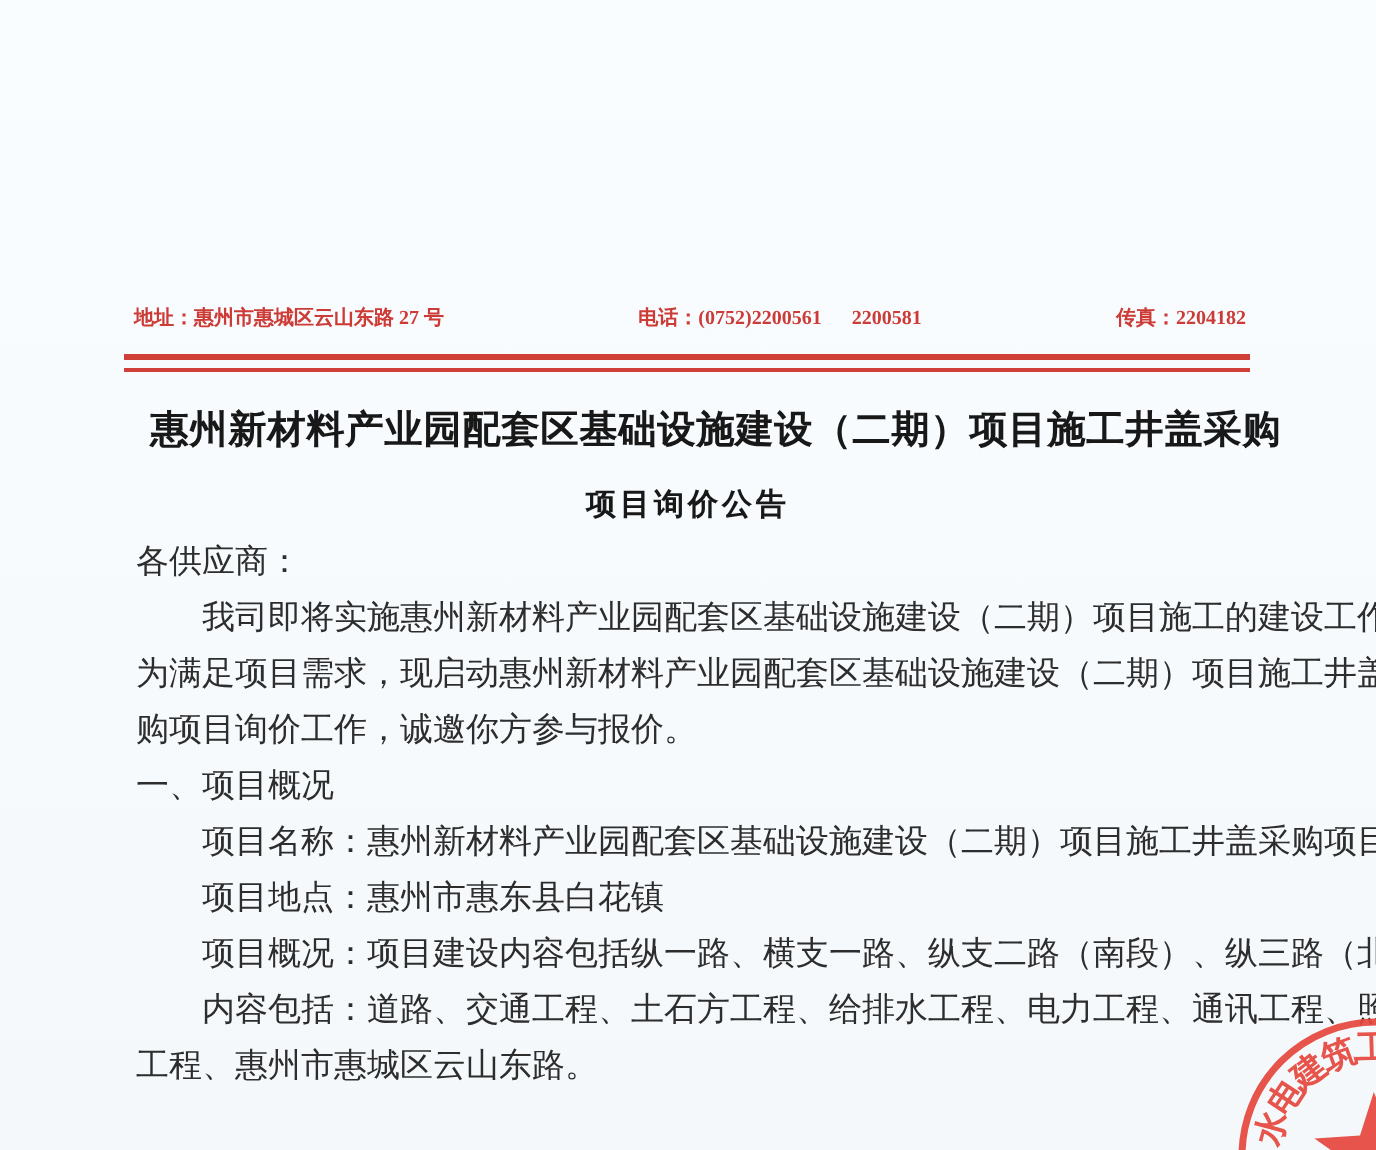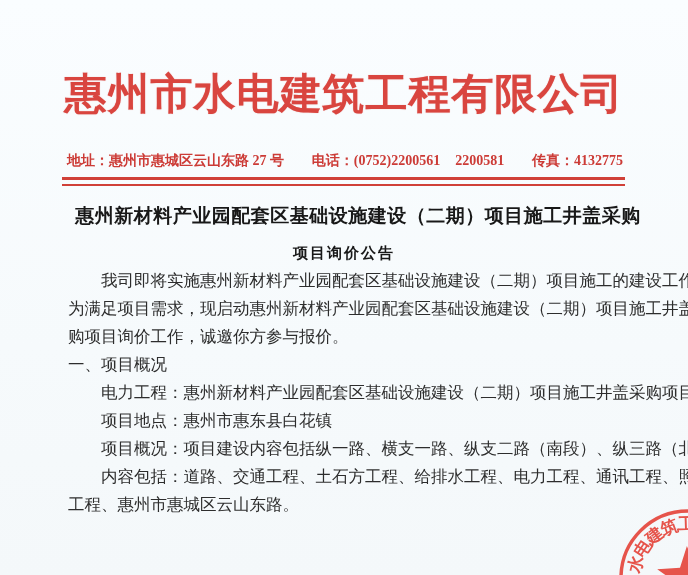--- a/index.html
+++ b/index.html
@@ -55,7 +55,6 @@
 
 <div class="page">
 
-  <div class="company-name">惠州市水电建筑工程有限公司</div>
 
   <div class="address-row">
     <span>地址：惠州市惠城区云山东路 27 号</span>

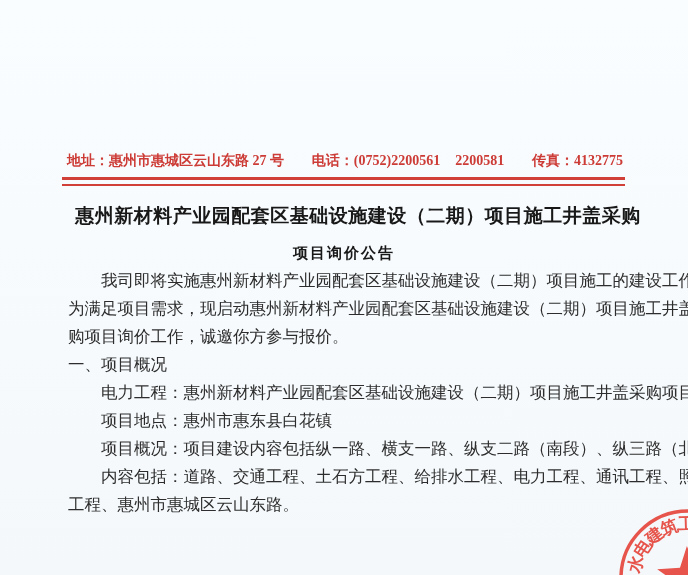--- a/index.html
+++ b/index.html
@@ -22,7 +22,7 @@
   .address-row{
     position:absolute;top:152px;left:67px;width:556px;
     display:flex;justify-content:space-between;align-items:baseline;
-    font-size:14px;font-weight:bold;color:#cc3b36;white-space:nowrap;
+    font-size:10px;font-weight:bold;color:#cc3b36;white-space:nowrap;
   }
   .phone2{margin-left:15px;}
   .rule{

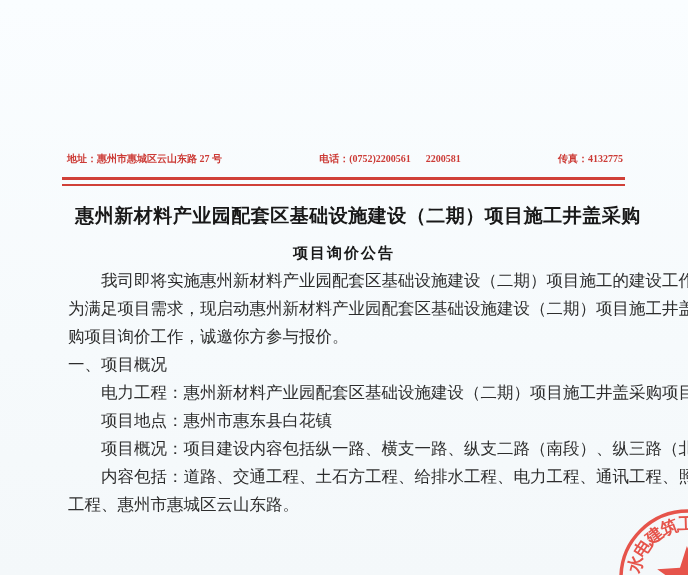--- a/index.html
+++ b/index.html
@@ -61,7 +61,7 @@
     <span>
       <span>电话：(0752)2200561</span><span class="phone2">2200581</span>
     </span>
-    <span>传真：4132775</span>
+    <span>传真：2204182</span>
   </div>
 
   <div class="rule"></div>

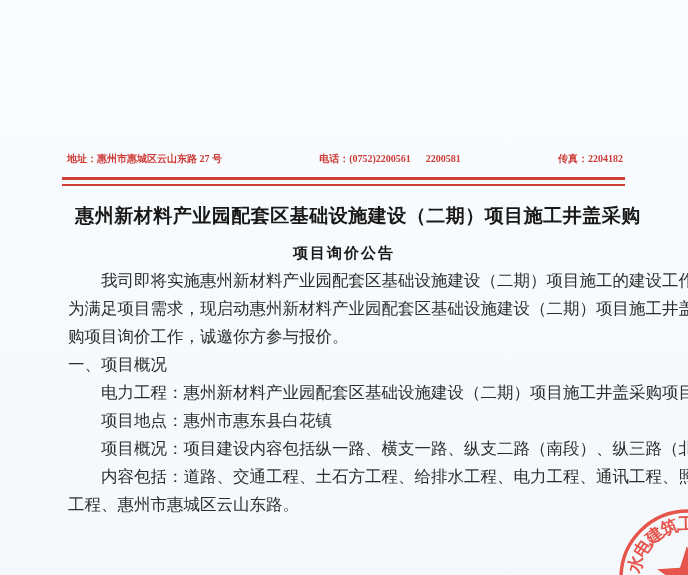--- a/index.html
+++ b/index.html
@@ -72,6 +72,7 @@
   </div>
 
   <div class="doc-body">
+    <div class="body-line">各供应商：</div>
     <div class="body-line indent">我司即将实施惠州新材料产业园配套区基础设施建设（二期）项目施工的建设工作，</div>
     <div class="body-line">为满足项目需求，现启动惠州新材料产业园配套区基础设施建设（二期）项目施工井盖采</div>
     <div class="body-line">购项目询价工作，诚邀你方参与报价。</div>

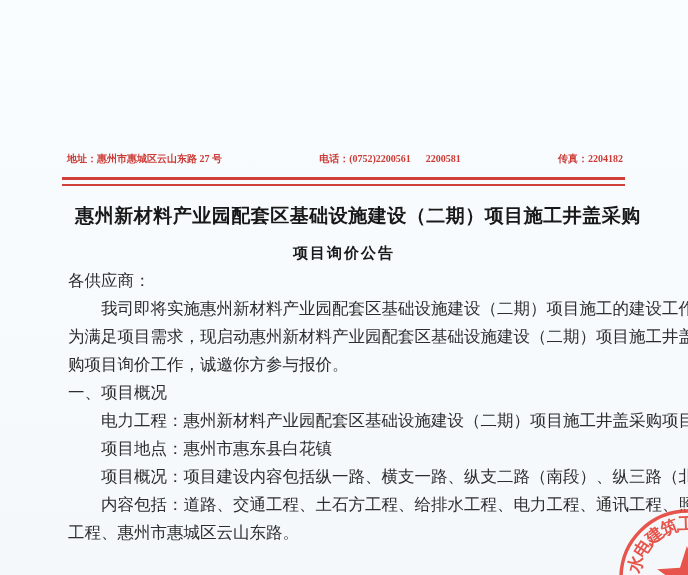--- a/index.html
+++ b/index.html
@@ -77,7 +77,7 @@
     <div class="body-line">为满足项目需求，现启动惠州新材料产业园配套区基础设施建设（二期）项目施工井盖采</div>
     <div class="body-line">购项目询价工作，诚邀你方参与报价。</div>
     <div class="body-line">一、项目概况</div>
-    <div class="body-line indent">电力工程：惠州新材料产业园配套区基础设施建设（二期）项目施工井盖采购项目</div>
+    <div class="body-line indent">项目名称：惠州新材料产业园配套区基础设施建设（二期）项目施工井盖采购项目</div>
     <div class="body-line indent">项目地点：惠州市惠东县白花镇</div>
     <div class="body-line indent">项目概况：项目建设内容包括纵一路、横支一路、纵支二路（南段）、纵三路（北段）</div>
     <div class="body-line indent">内容包括：道路、交通工程、土石方工程、给排水工程、电力工程、通讯工程、照明</div>

